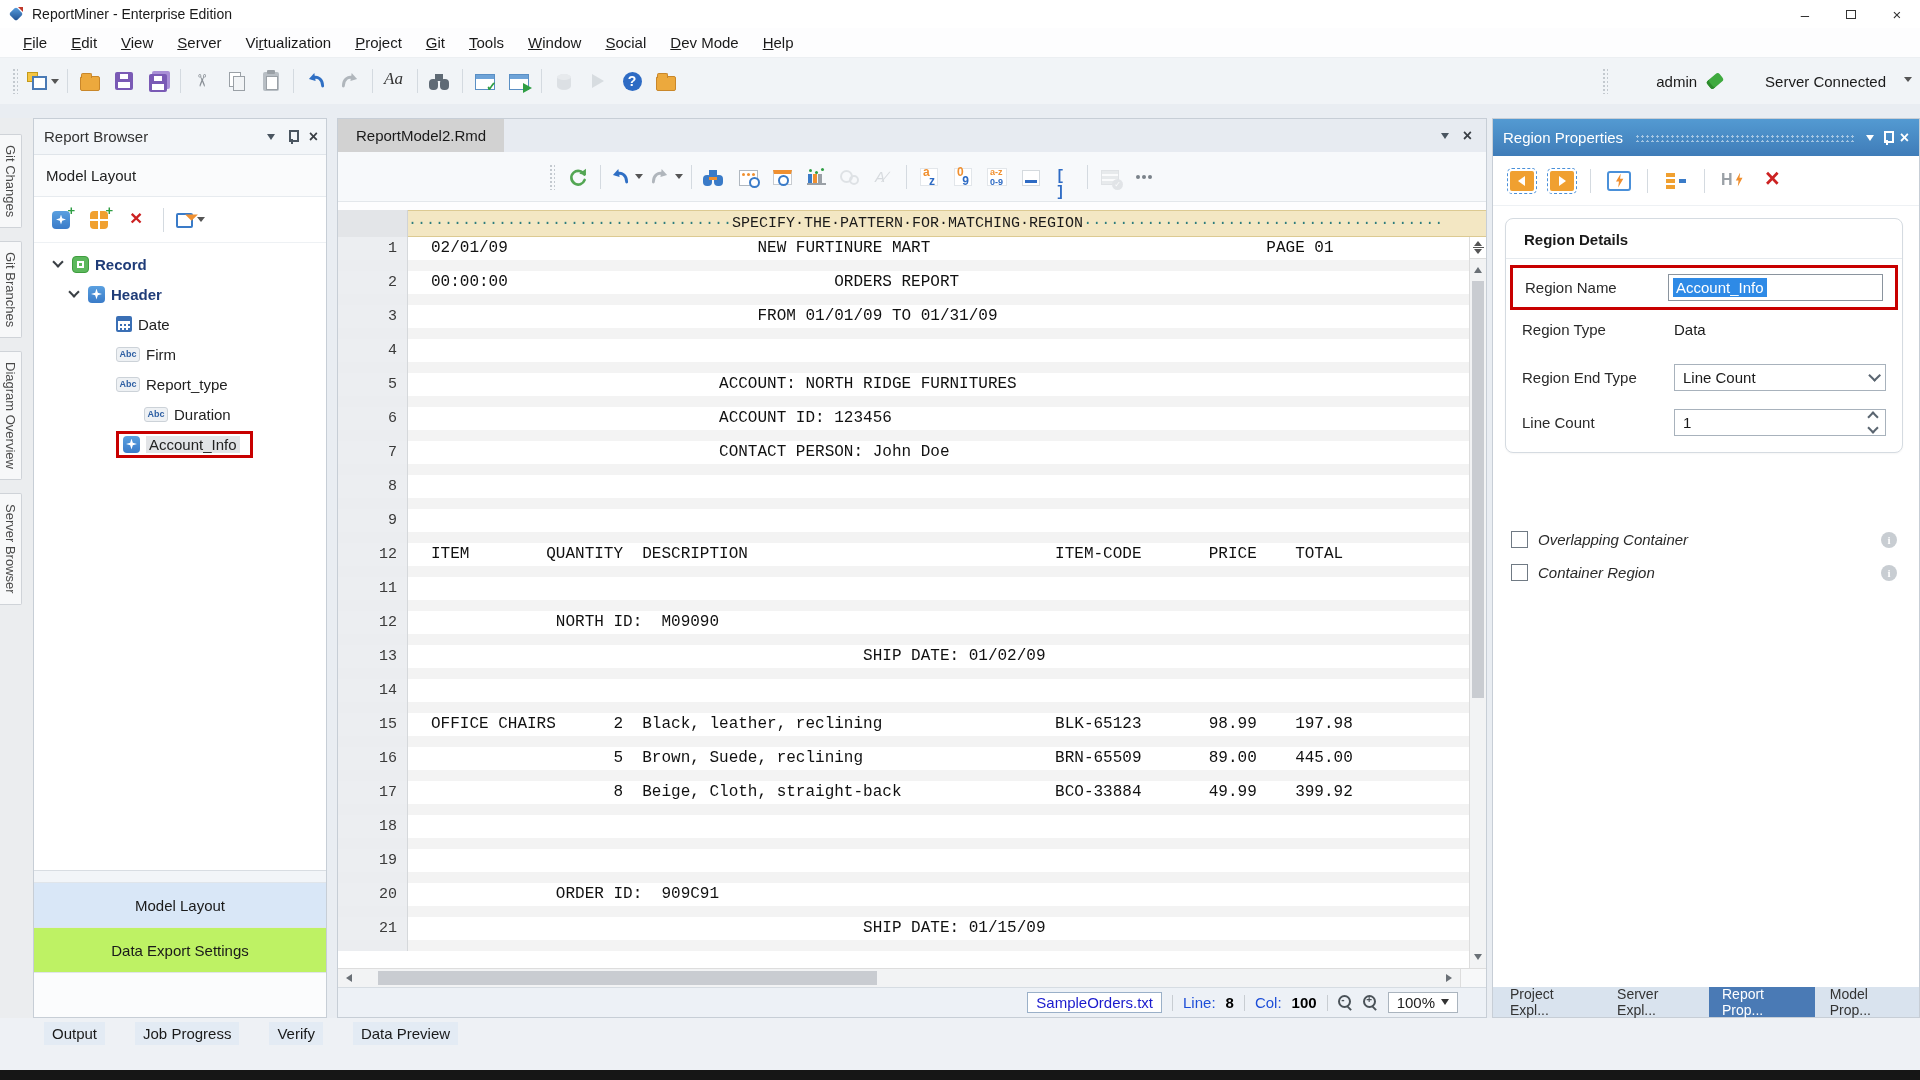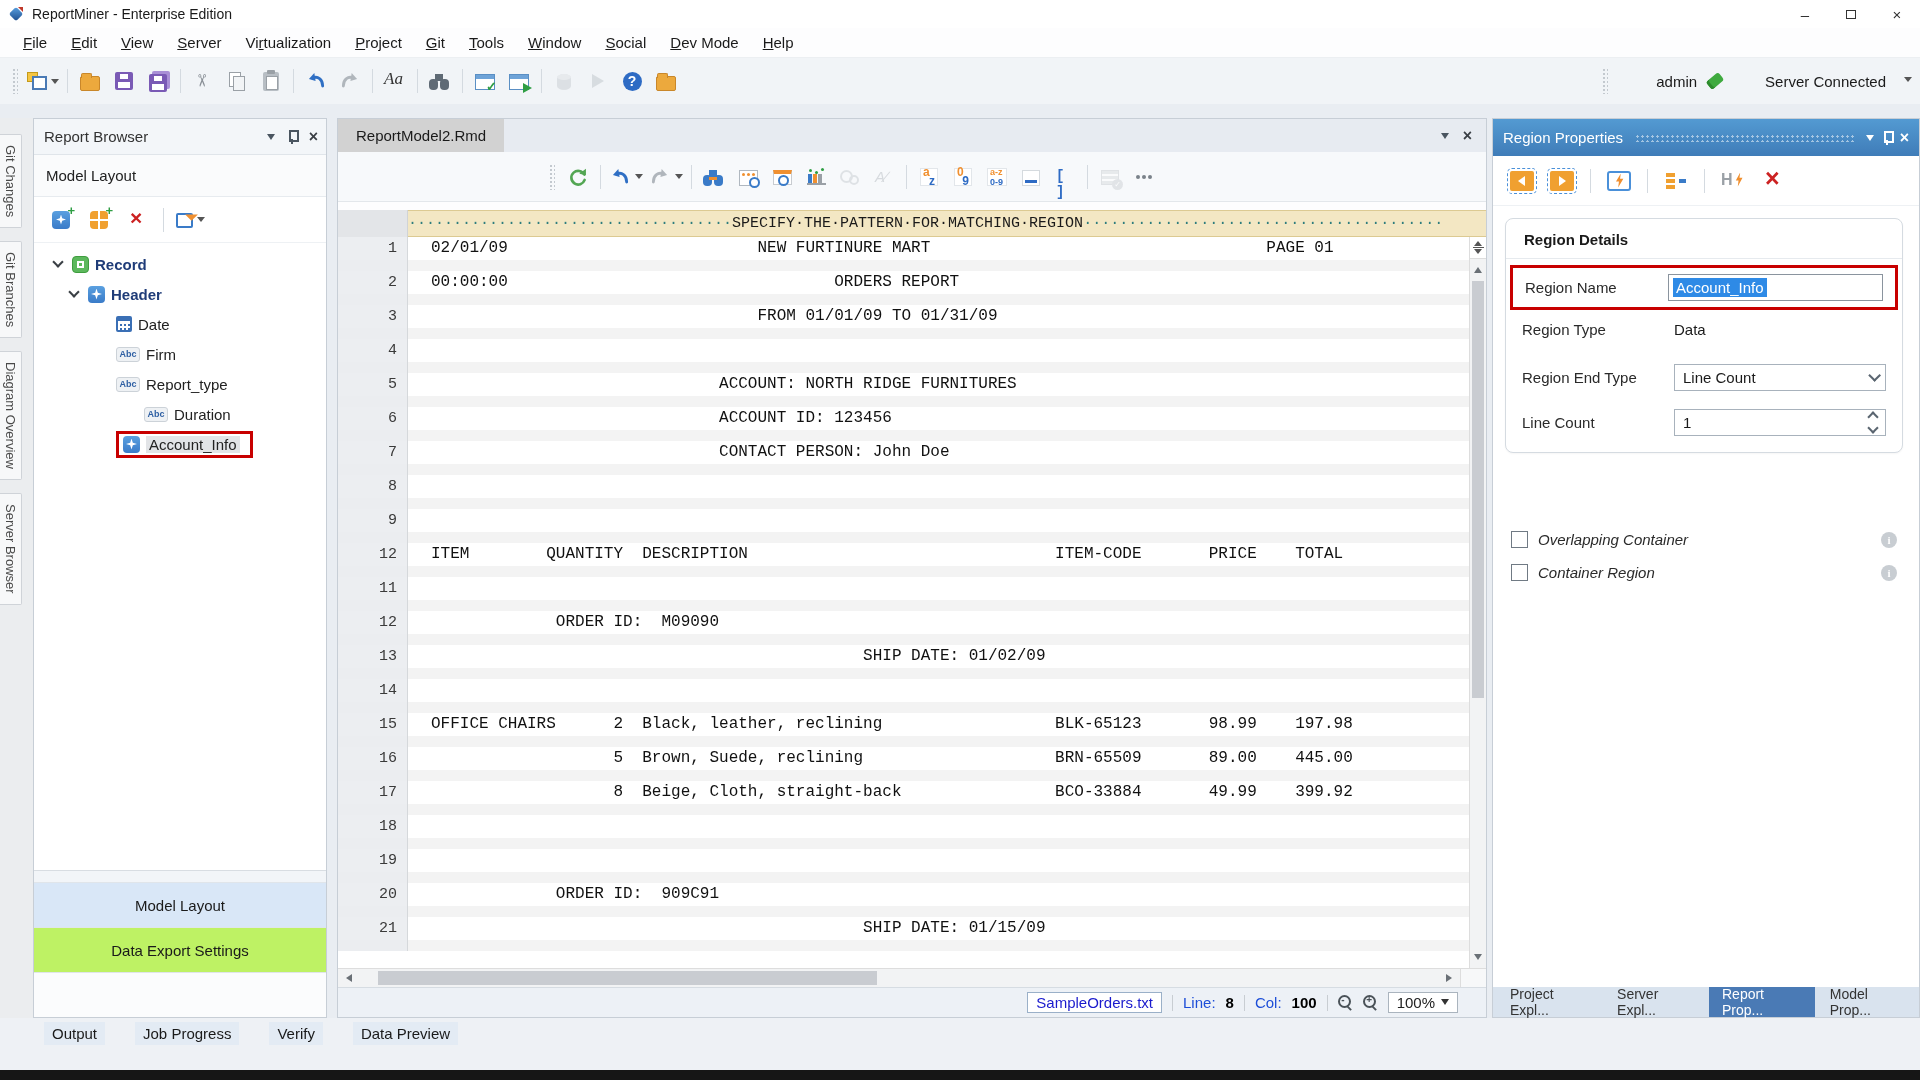--- a/index.html
+++ b/index.html
@@ -592,7 +592,7 @@
           </div>
           <div class="doc-row">
             <span class="ln">12</span>
-            <span class="code">             ORDER ID:  M09090</span>
+            <span class="code">             NORTH ID:  M09090</span>
           </div>
           <div class="doc-row">
             <span class="ln">13</span>

